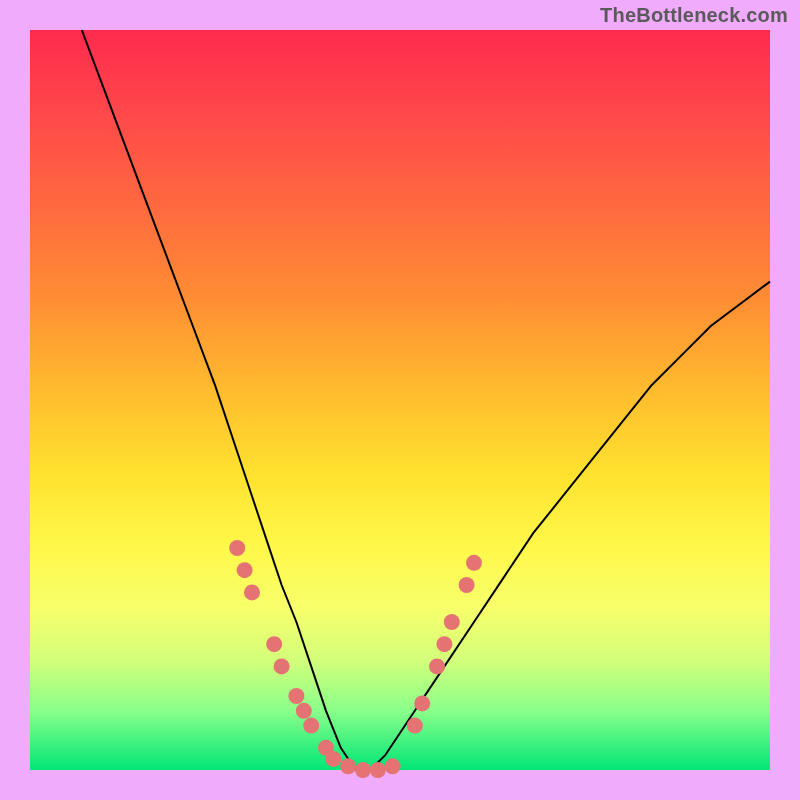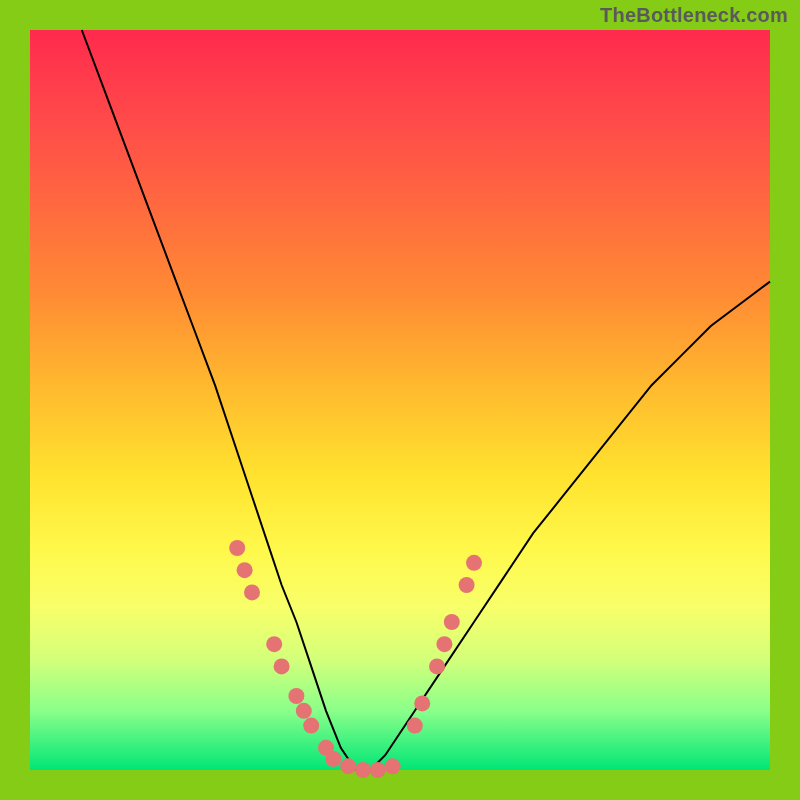--- a/index.html
+++ b/index.html
@@ -8,7 +8,7 @@
     position: absolute;
     left: 0; top: 0;
     width: 800px; height: 800px;
-    background: #84cc16;
+    background: #f0abfc;
   }
   .plot {
     position: absolute;

